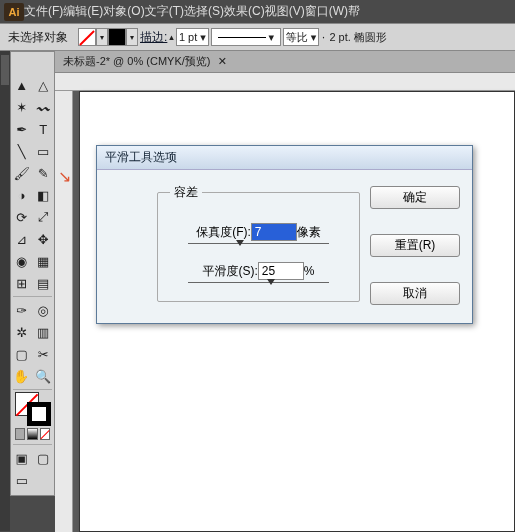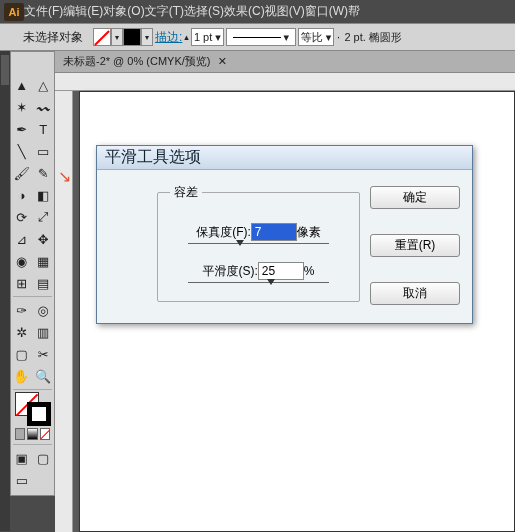--- a/index.html
+++ b/index.html
@@ -11,7 +11,7 @@
 .menubar .menu-item { cursor: default; }
 
 
-.optbar { height: 28px; background: #d4d4d4; border-top: 1px solid #888; border-bottom: 1px solid #888; display: flex; align-items: center; padding: 0 23px; gap: 2px; font-size: 12px; color: #222; }
+.optbar { height: 28px; background: #d4d4d4; border-top: 1px solid #888; border-bottom: 1px solid #888; display: flex; align-items: center; padding: 0 8px; gap: 2px; font-size: 12px; color: #222; }
 .opt-sel { font-size: 12px; }
 .swatch-group { display: flex; align-items: center; margin-left: 8px; }
 .swatch { width: 18px; height: 18px; border: 1px solid #888; position: relative; }

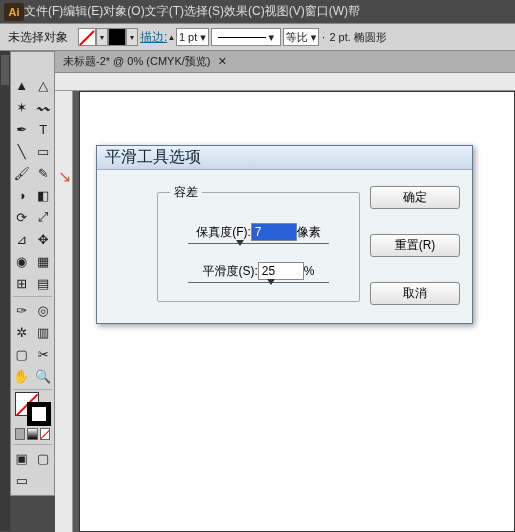--- a/index.html
+++ b/index.html
@@ -19,7 +19,7 @@
 .swatch.red-diag::after { content:""; position:absolute; left:-2px; right:-2px; top:50%; border-top:2px solid red; transform: rotate(-45deg); }
 .swatch.black { background: #000; }
 .swatch-dd { width: 12px; height: 18px; border:1px solid #888; background:#ddd; display:flex; align-items:center; justify-content:center; font-size:8px; }
-.opt-link { color: #0369a1; text-decoration: underline; }
+.opt-link { color: #0f172a; text-decoration: underline; }
 .opt-input { height: 18px; border:1px solid #888; background:#fff; padding:0 2px; font-size:11px; display:flex; align-items:center; }
 .hline { width: 48px; border-top:1px solid #000; }
 

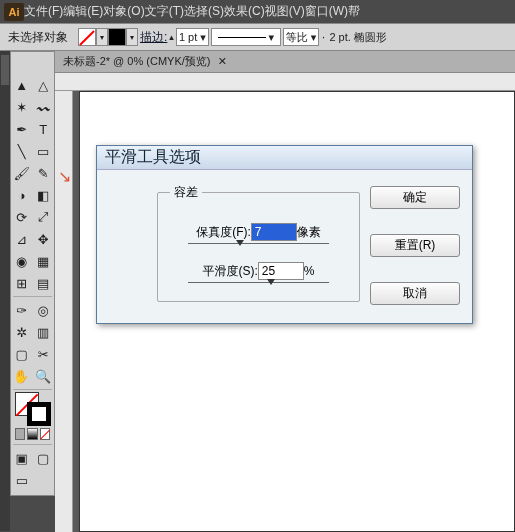--- a/index.html
+++ b/index.html
@@ -58,7 +58,7 @@
 
 
 .dialog { position:absolute; left:96px; top:145px; width:377px; background:#eef3f6; border:1px solid #5c7a99; box-shadow:2px 2px 6px rgba(0,0,0,.4); z-index:100; }
-.dialog .titlebar { height:24px; background:linear-gradient(#eaf2fb,#cad9ea); border-bottom:1px solid #aac; display:flex; align-items:center; padding:0 8px; font-size:16px; color:#123; }
+.dialog .titlebar { height:24px; background:linear-gradient(#eaf2fb,#cad9ea); border-bottom:1px solid #aac; display:flex; align-items:center; padding:0 8px; font-size:12px; color:#123; }
 .dialog .body { padding:14px 12px 18px; display:flex; gap:10px; }
 .dialog .left { flex:1;padding-left:48px; }
 .dialog fieldset { border:1px solid #aaa; border-radius:2px; padding:16px 12px 18px; }

